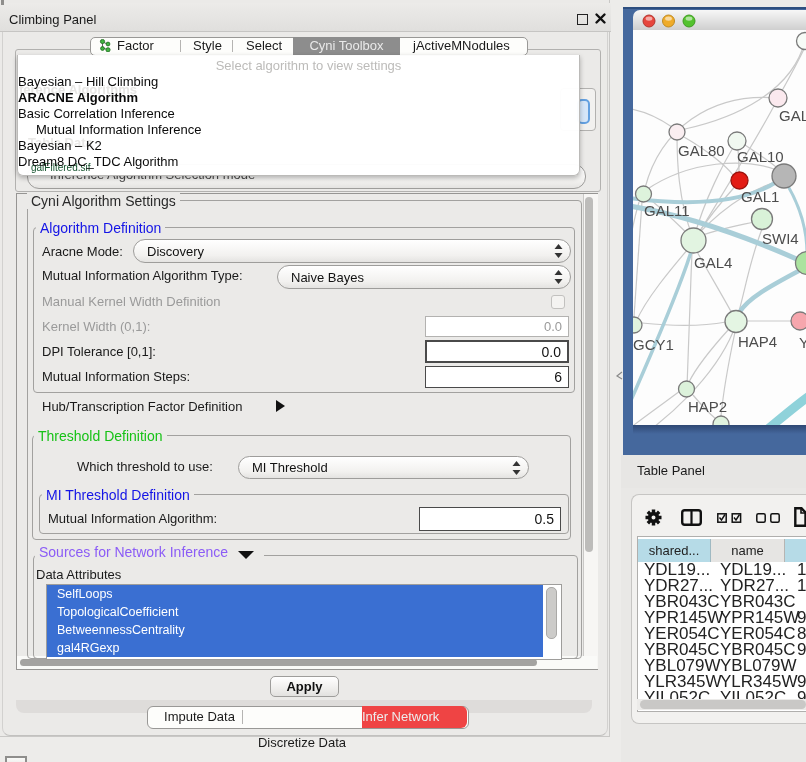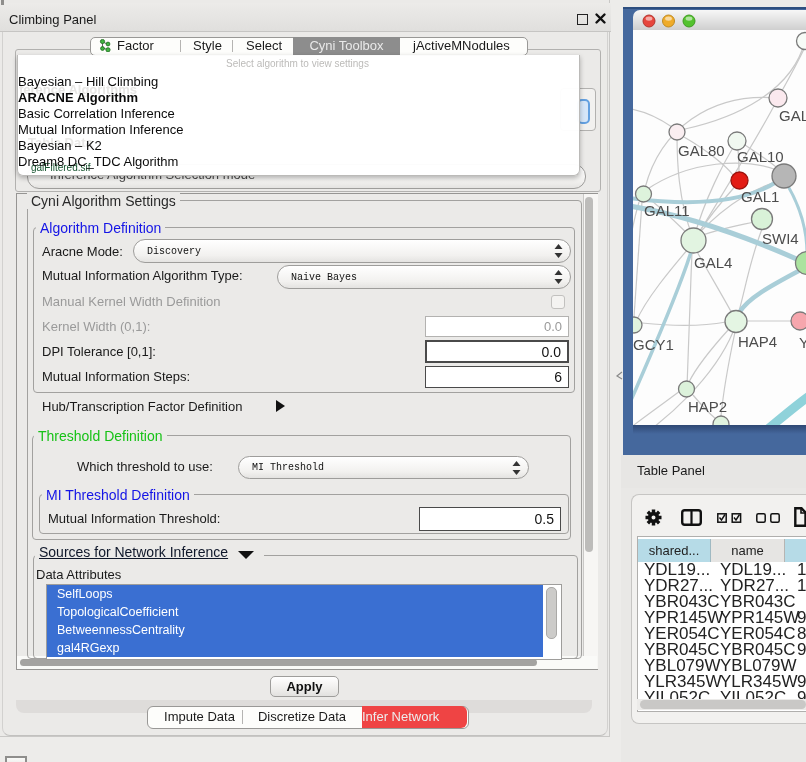--- a/index.html
+++ b/index.html
@@ -148,7 +148,7 @@
 
 <div class="abs" style="left:17px;top:55px;width:561px;height:120px;background:rgba(255,255,255,0.97);
      border:1px solid #bbbab8;border-top:none;border-radius:0 0 6px 6px;box-shadow:0 2px 5px rgba(0,0,0,0.28);"></div>
-<div class="abs" style="left:17px;top:58px;width:561px;text-align:center;font-size:10px;color:#bcbbb9;">Select algorithm to view settings</div>
+<div class="abs" style="left:28px;top:58px;width:561px;text-align:center;font-size:13px;color:#bcbbb9;">Select algorithm to view settings</div>
 <div class="abs" style="left:19px;top:82px;font-size:13px;color:#e7e6e4;font-weight:bold;">ference Algorithms</div>
 <div class="abs" style="left:28px;top:135px;font-size:13px;color:#e9e8e6;font-weight:bold;">Table Data</div>
 <div class="abs" style="left:31px;top:162px;font-size:10px;color:#14532d;text-align:right;">galFiltered.sif</div>

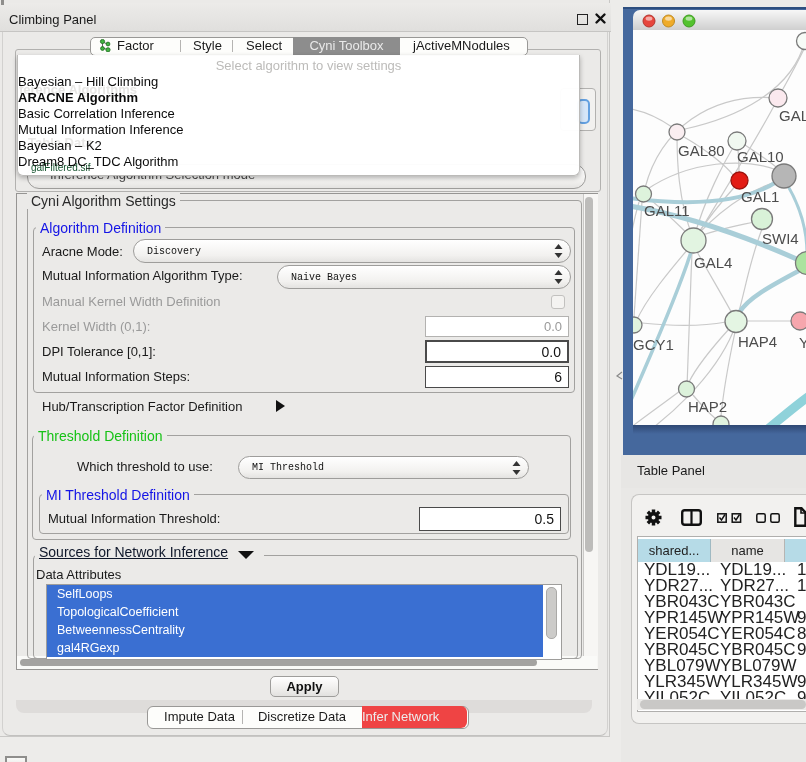--- a/index.html
+++ b/index.html
@@ -156,7 +156,7 @@
  <div style="padding-left:1px;">Bayesian – Hill Climbing</div>
  <div style="padding-left:1px;font-weight:bold;">ARACNE Algorithm</div>
  <div style="padding-left:1px;">Basic Correlation Inference</div>
- <div style="padding-left:1px;">Mutual Information Inference</div>
+ <div style="padding-left:19px;">Mutual Information Inference</div>
  <div style="padding-left:1px;">Bayesian – K2</div>
  <div style="padding-left:1px;">Dream8 DC_TDC Algorithm</div>
 </div>

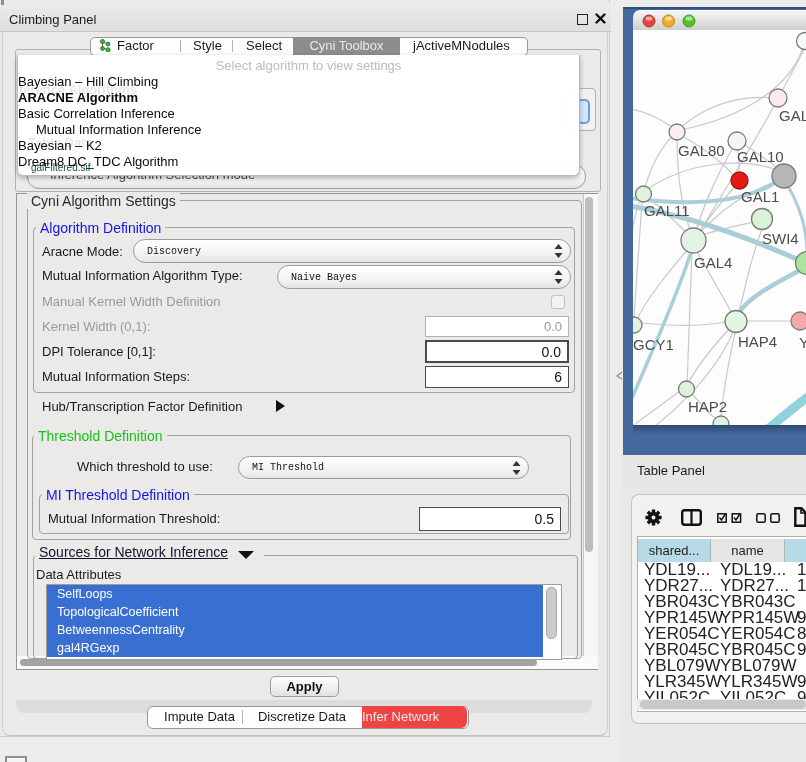--- a/index.html
+++ b/index.html
@@ -13,7 +13,7 @@
   .grplbl{position:absolute;font-size:14px;background:#ebeae8;padding:0 4px;white-space:nowrap;}
   .combo{position:absolute;border:1px solid #9e9d9b;border-radius:12px;
          background:linear-gradient(#ffffff,#f2f1ef 70%,#e4e3e1);
-         font-size:10px;color:#111;font-family:Liberation Mono, monospace;}
+         font-size:13px;color:#111;}
   .combo .tx{position:absolute;left:13px;top:0;bottom:0;display:flex;align-items:center;}
   .inp{position:absolute;background:#fff;font-size:13px;color:#111;
        display:flex;align-items:center;justify-content:flex-end;padding-right:6px;box-sizing:border-box;}

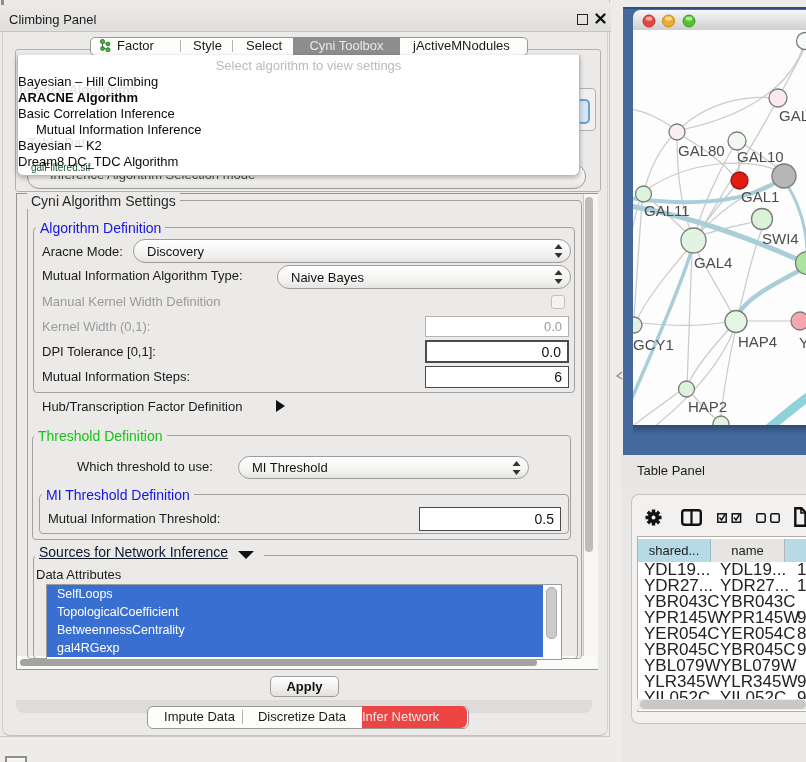--- a/index.html
+++ b/index.html
@@ -100,7 +100,7 @@
 <div class="grp" style="left:39px;top:494px;width:528px;height:38px;"></div>
 <div class="grplbl" style="left:42px;top:487px;color:#1414e6;">MI Threshold Definition</div>
 
-<div class="lbl b" style="left:48px;top:511px;height:16px;line-height:16px;">Mutual Information Threshold:</div>
+<div class="lbl b" style="left:48px;top:511px;height:16px;line-height:16px;">Mutual Information Algorithm:</div>
 <div class="inp" style="left:419px;top:507px;width:142px;height:24px;border:1.5px solid #4a4a4a;font-size:14px;">0.5</div>
 
 <div class="grp" style="left:33px;top:555px;width:543px;height:102px;"></div>

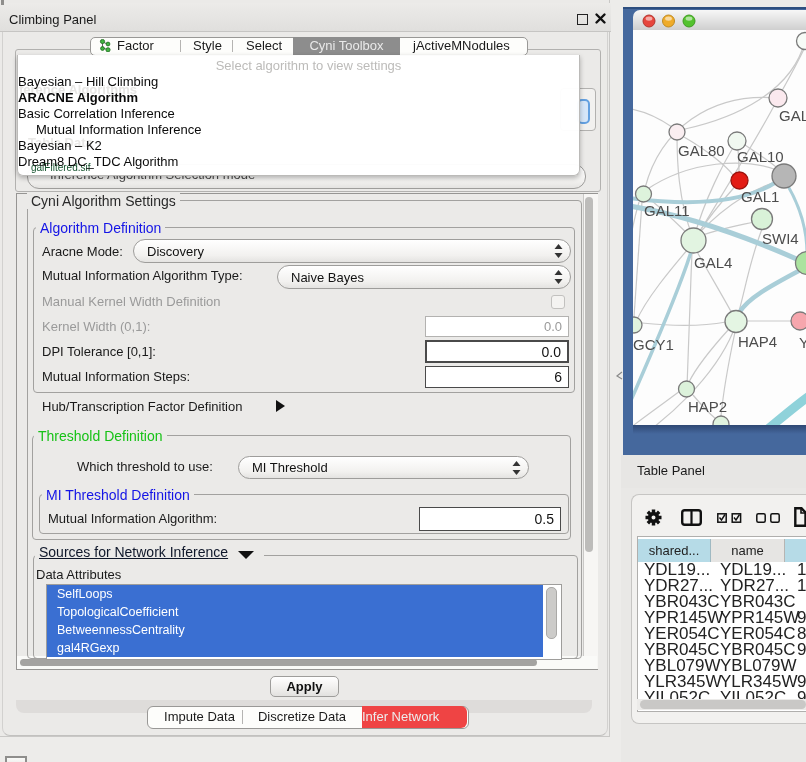--- a/index.html
+++ b/index.html
@@ -104,7 +104,7 @@
 <div class="inp" style="left:419px;top:507px;width:142px;height:24px;border:1.5px solid #4a4a4a;font-size:14px;">0.5</div>
 
 <div class="grp" style="left:33px;top:555px;width:543px;height:102px;"></div>
-<div class="grplbl" style="left:35px;top:544px;color:#0f172a;padding-right:36px;text-decoration:underline;">Sources for Network Inference</div>
+<div class="grplbl" style="left:35px;top:544px;color:#8b5cf6;padding-right:36px;">Sources for Network Inference</div>
 <svg class="abs" style="left:238px;top:550px" width="16" height="10" viewBox="0 0 16 10">
     <path d="M0 1 L16 1 L8 9 Z" fill="#111"></path>
   </svg>

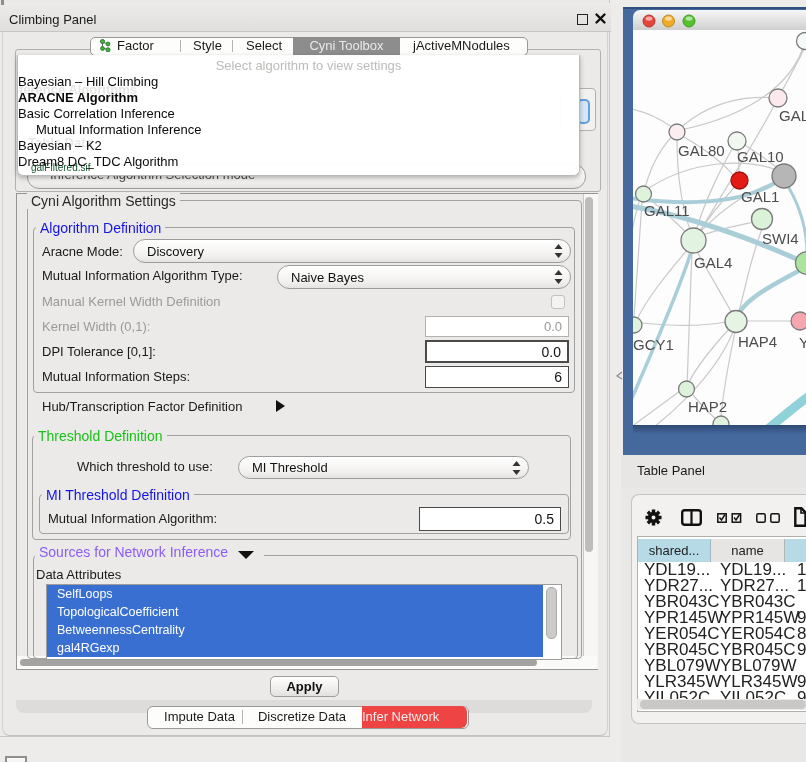--- a/index.html
+++ b/index.html
@@ -122,7 +122,7 @@
 <div class="abs" style="left:147px;top:706px;width:320px;height:21px;background:#fdfdfb;border:1px solid #999896;border-radius:6px;"></div>
 <div class="abs" style="left:242px;top:710px;width:1px;height:14px;background:#b5b4b2;"></div>
 <div class="lbl b" style="left:157px;top:706px;width:85px;height:22px;line-height:22px;text-align:center;">Impute Data</div>
-<div class="lbl b" style="left:247px;top:706px;width:110px;height:14px;line-height:22px;text-align:center;">Discretize Data</div>
+<div class="lbl b" style="left:247px;top:732px;width:110px;height:14px;line-height:22px;text-align:center;">Discretize Data</div>
 <div class="abs" style="left:362px;top:706px;width:105px;height:22px;background:#ef4444;border-radius:0 6px 6px 0;color:#ededed;font-size:13px;line-height:22px;text-align:left;">Infer Network</div>
 
 <div class="abs" style="left:5px;top:756px;width:18px;height:14px;border:2px solid #8f8e8c;background:linear-gradient(#fafaf8,#dcdbd9);"></div>

